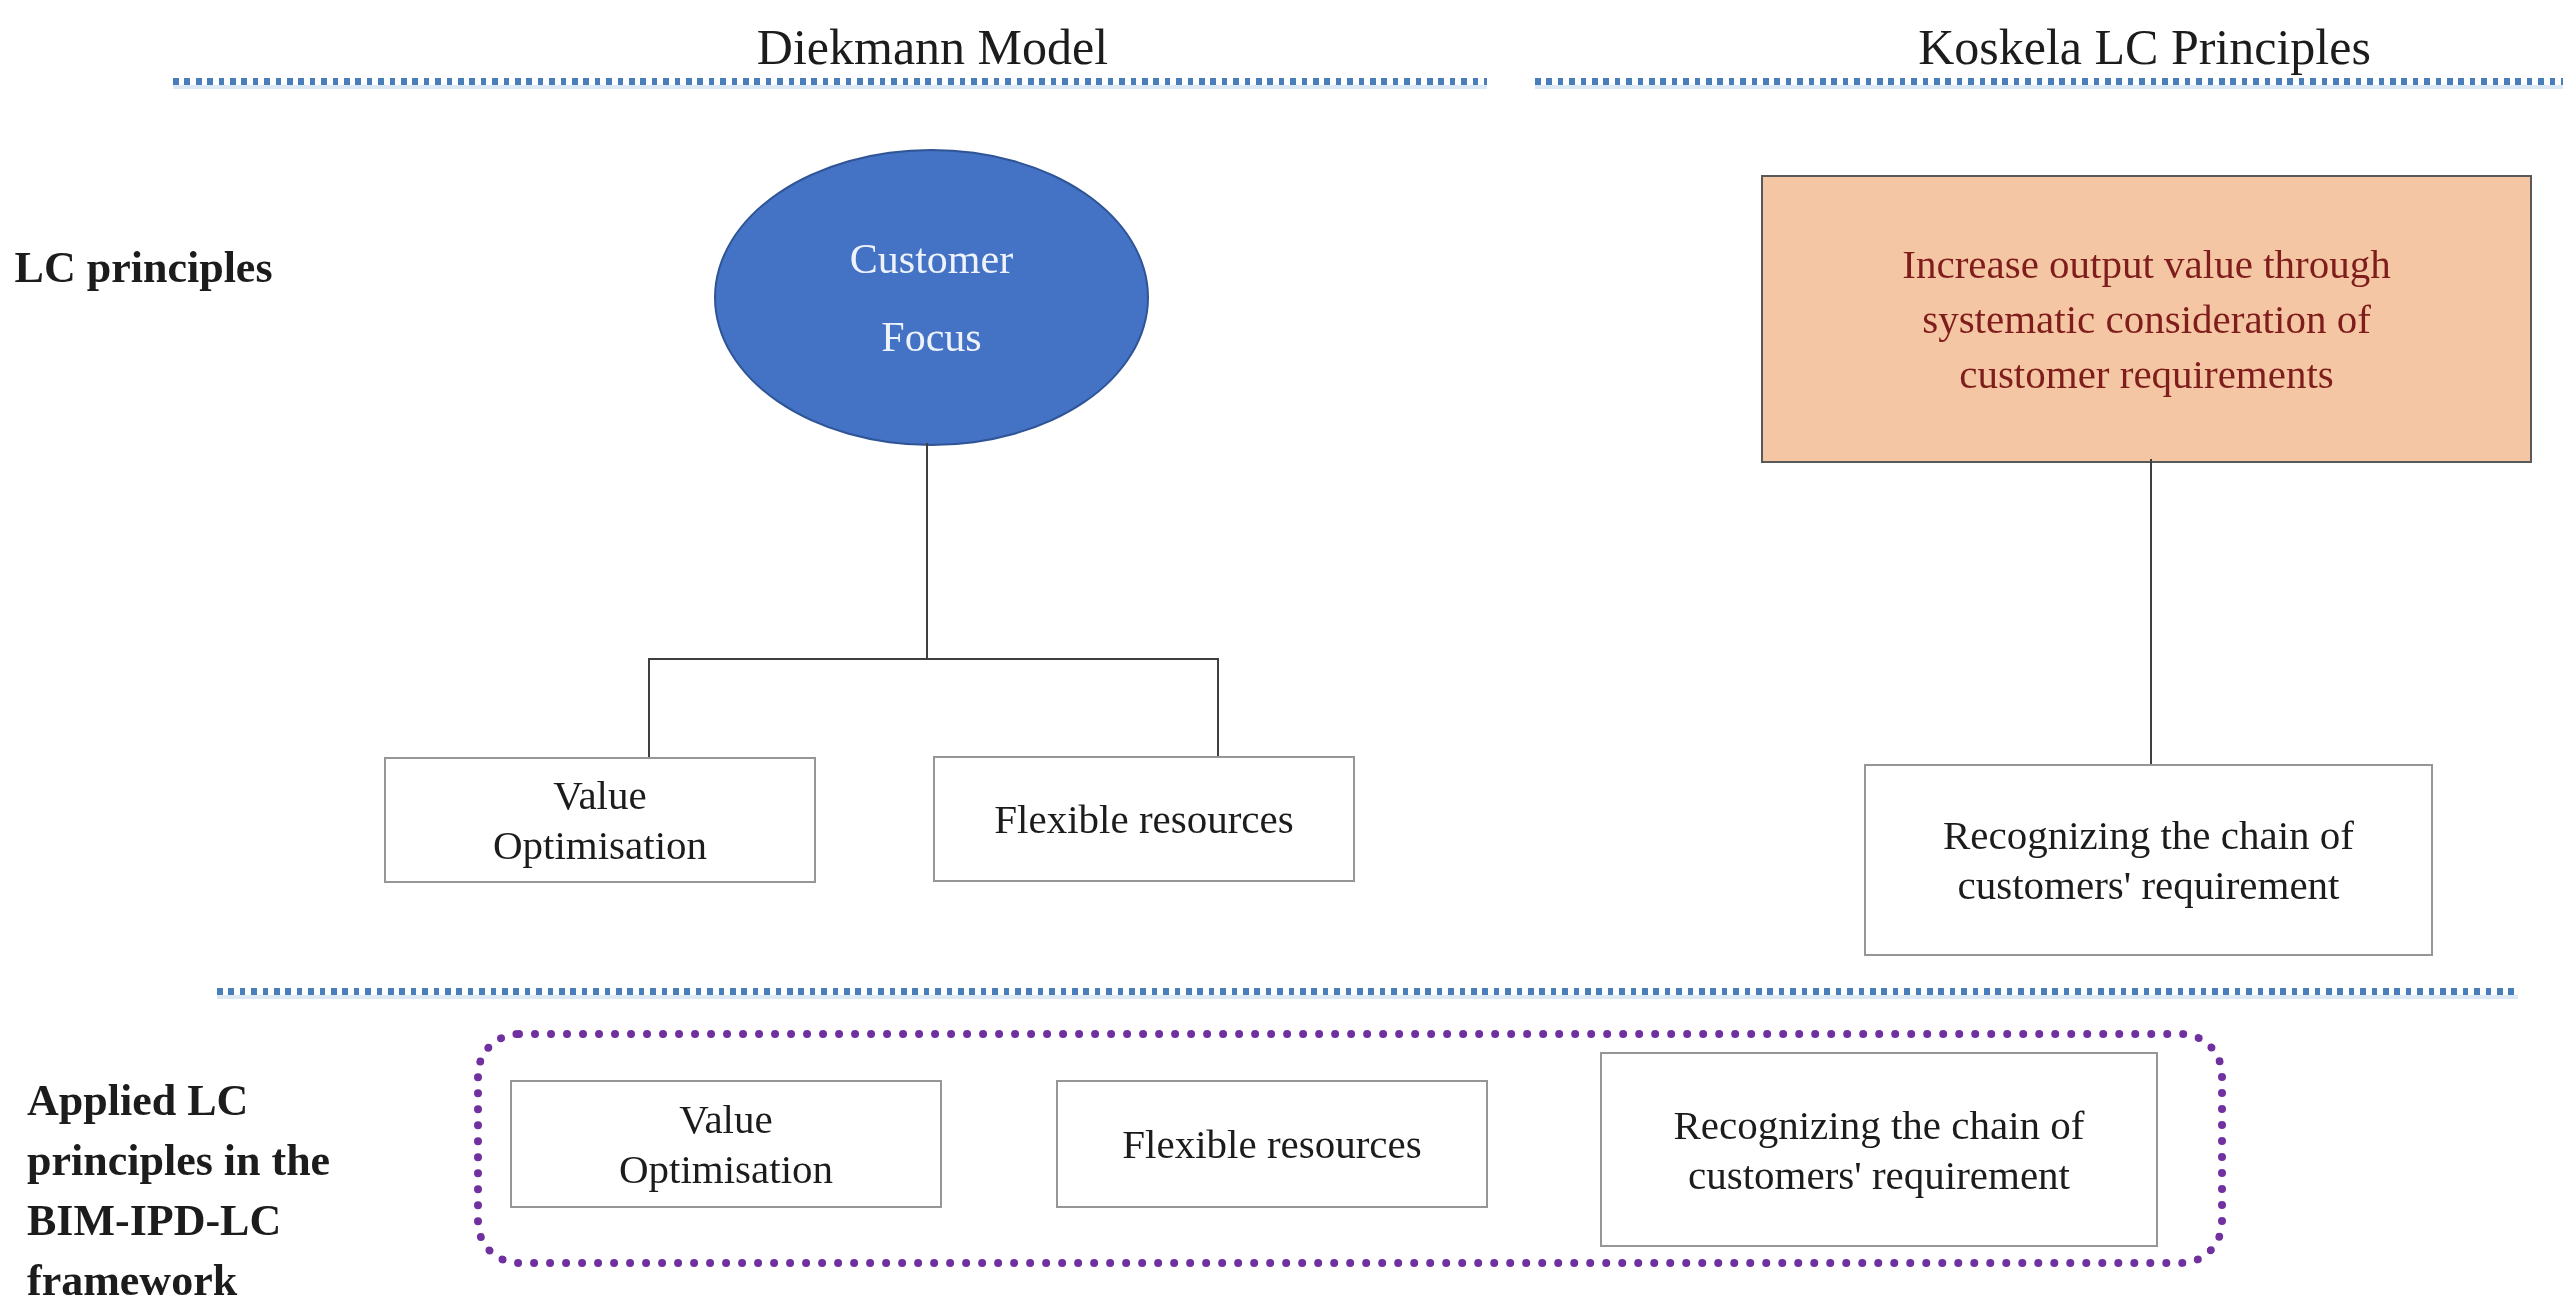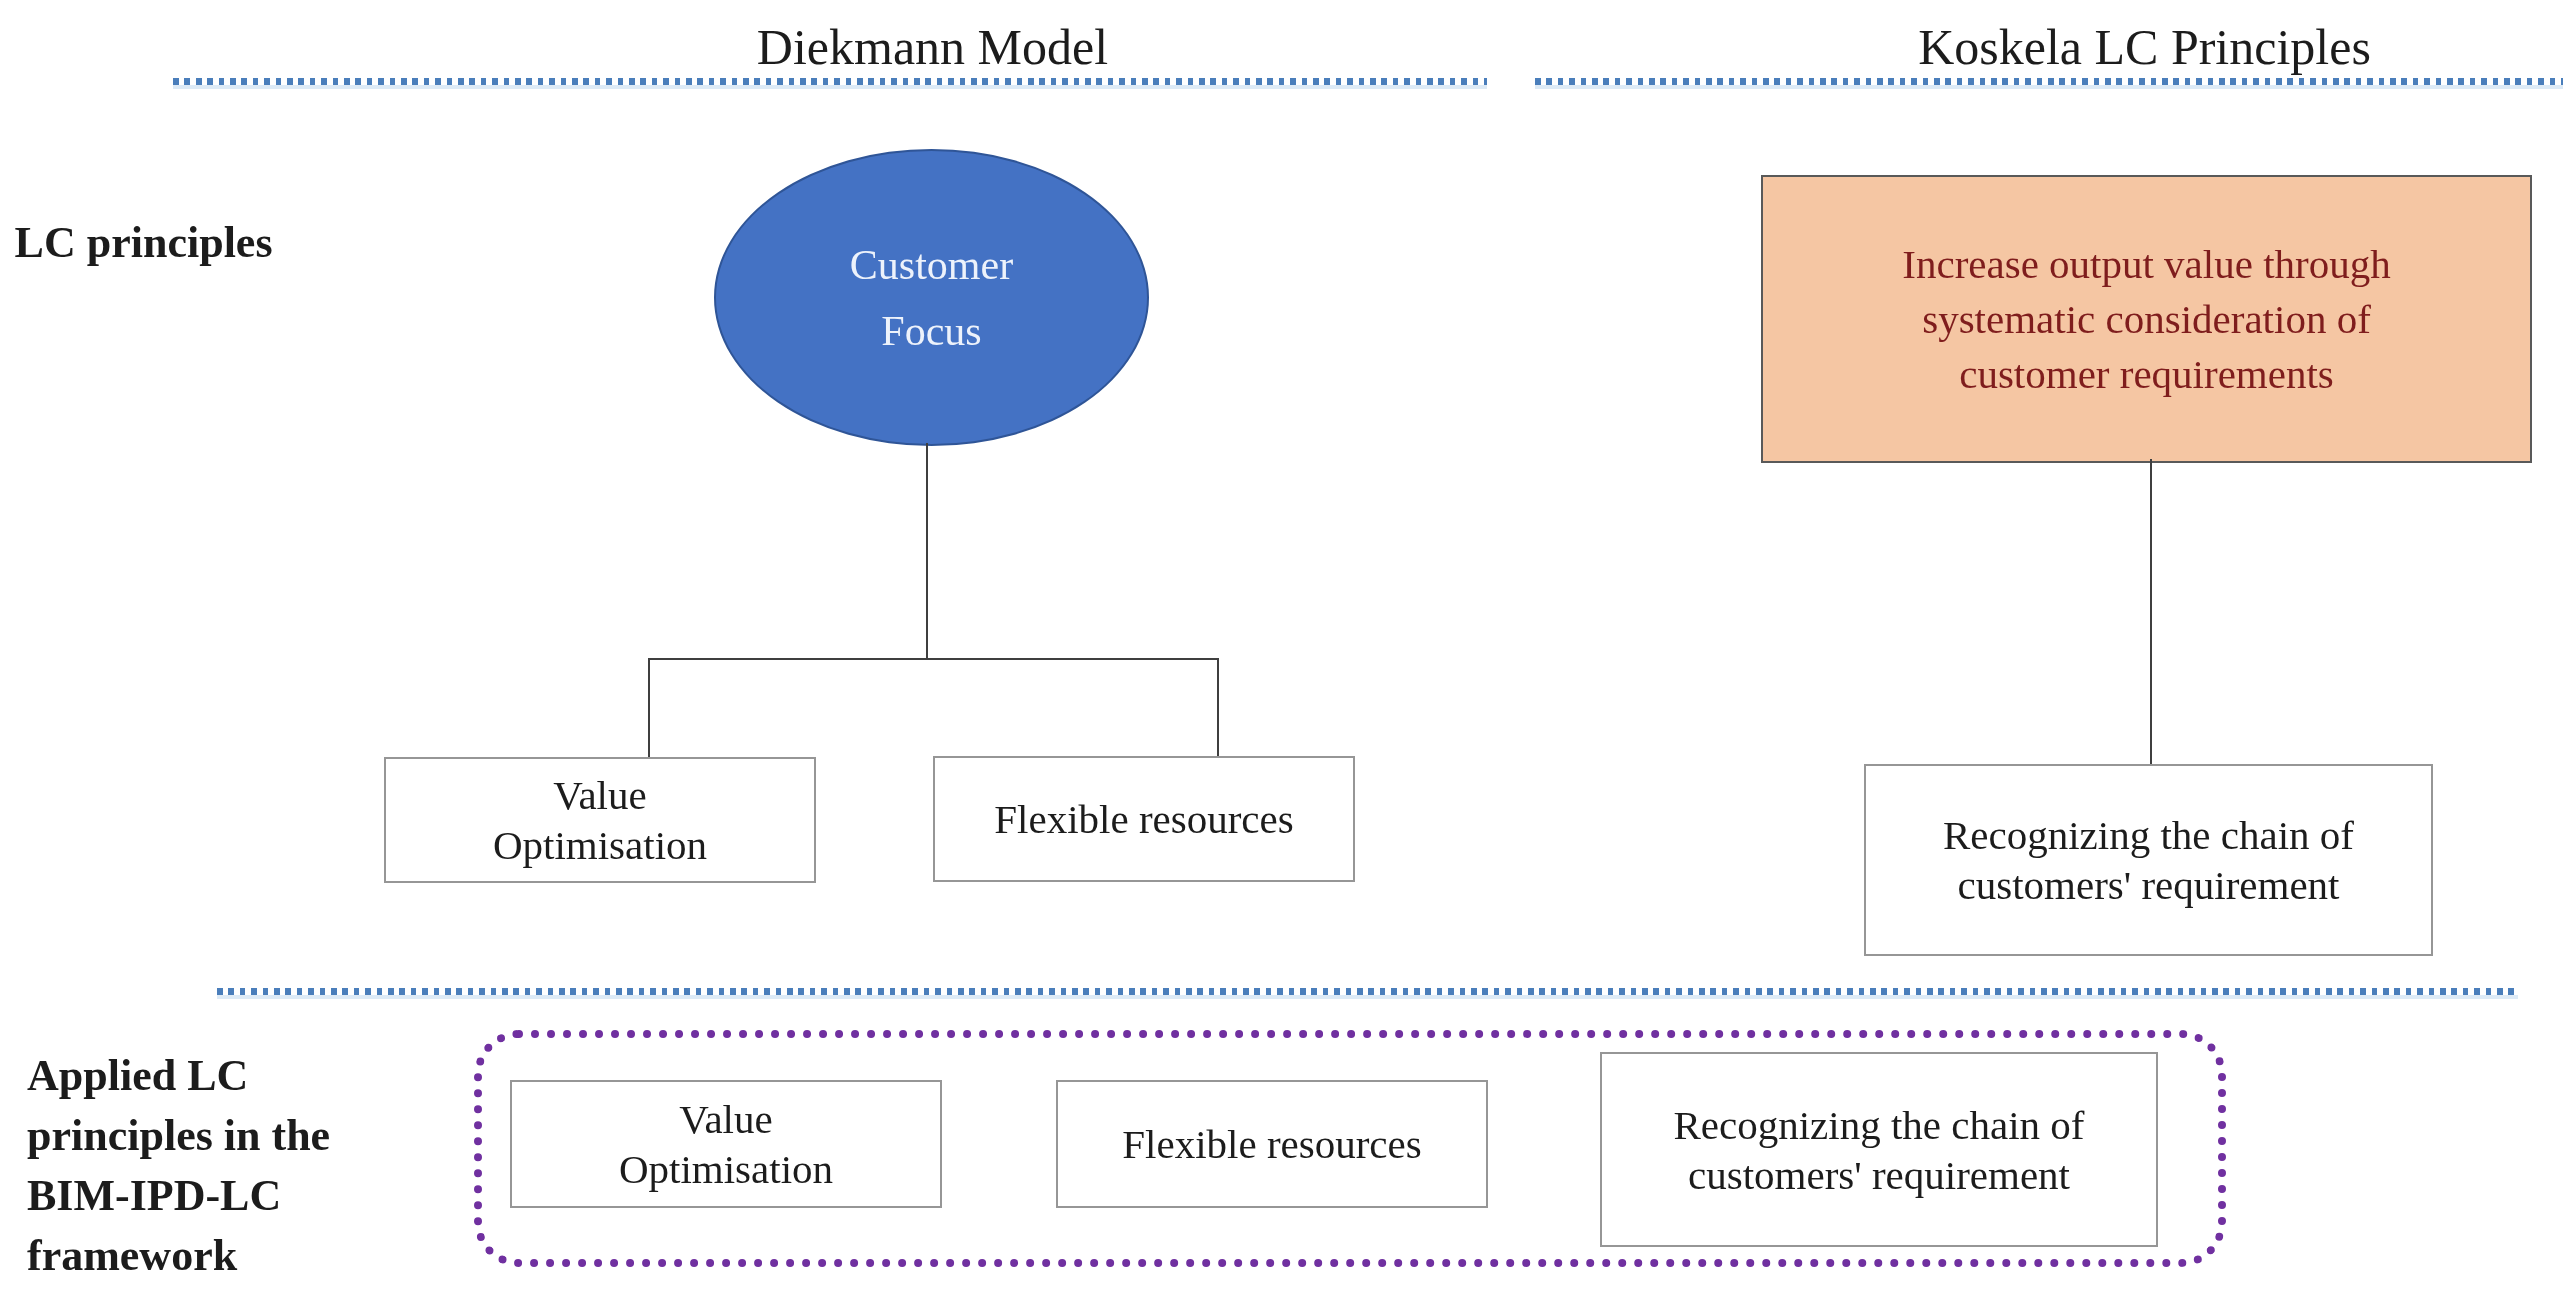--- a/index.html
+++ b/index.html
@@ -28,7 +28,7 @@
     border-bottom:4.1px solid #ddeaf6;
   }
   .row-label{
-    font-weight:bold;font-size:44px;line-height:60px;text-align:left;
+    font-weight:bold;font-size:44px;line-height:60px;text-align:left;margin-top:25px;
   }
   .ellipse{
     left:714px;top:149px;width:431px;height:293px;border-radius:50%;

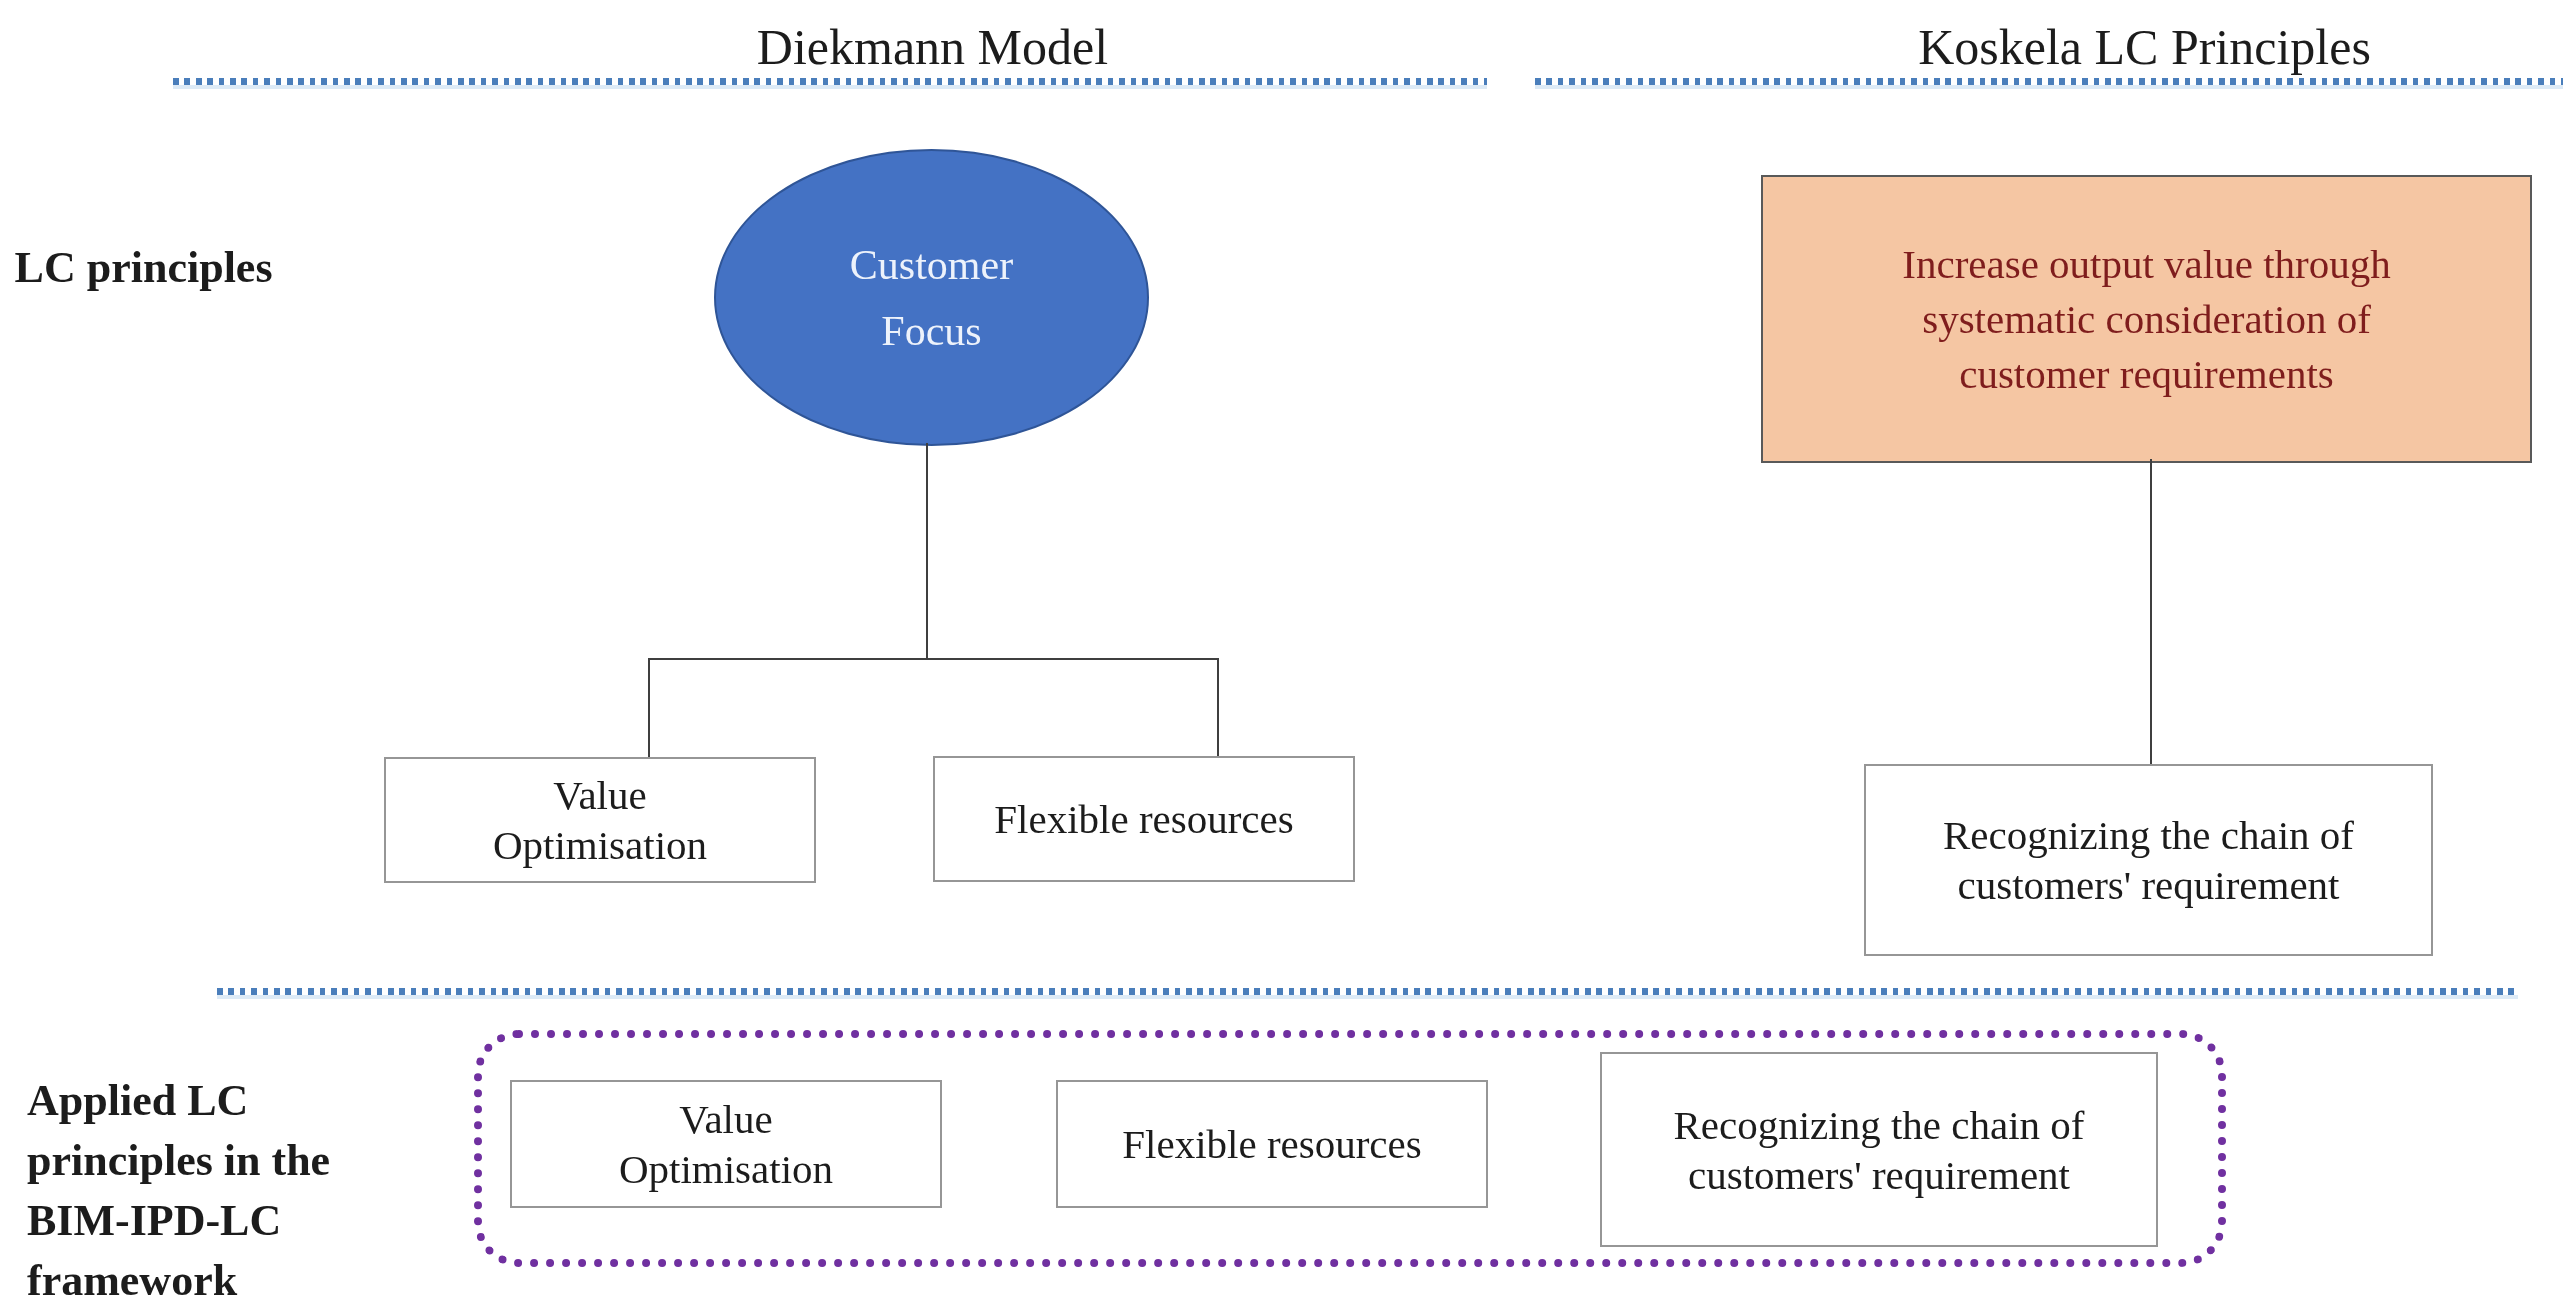--- a/index.html
+++ b/index.html
@@ -33,7 +33,7 @@
   .ellipse{
     left:714px;top:149px;width:431px;height:293px;border-radius:50%;
     background:var(--ellipse-fill);border:2.4px solid var(--ellipse-border);
-    color:#EDF2FB;font-size:42px;line-height:66px;
+    color:#EDF2FB;font-size:42px;line-height:78px;
   }
   .line{background:var(--connector);}
   .wbox{

